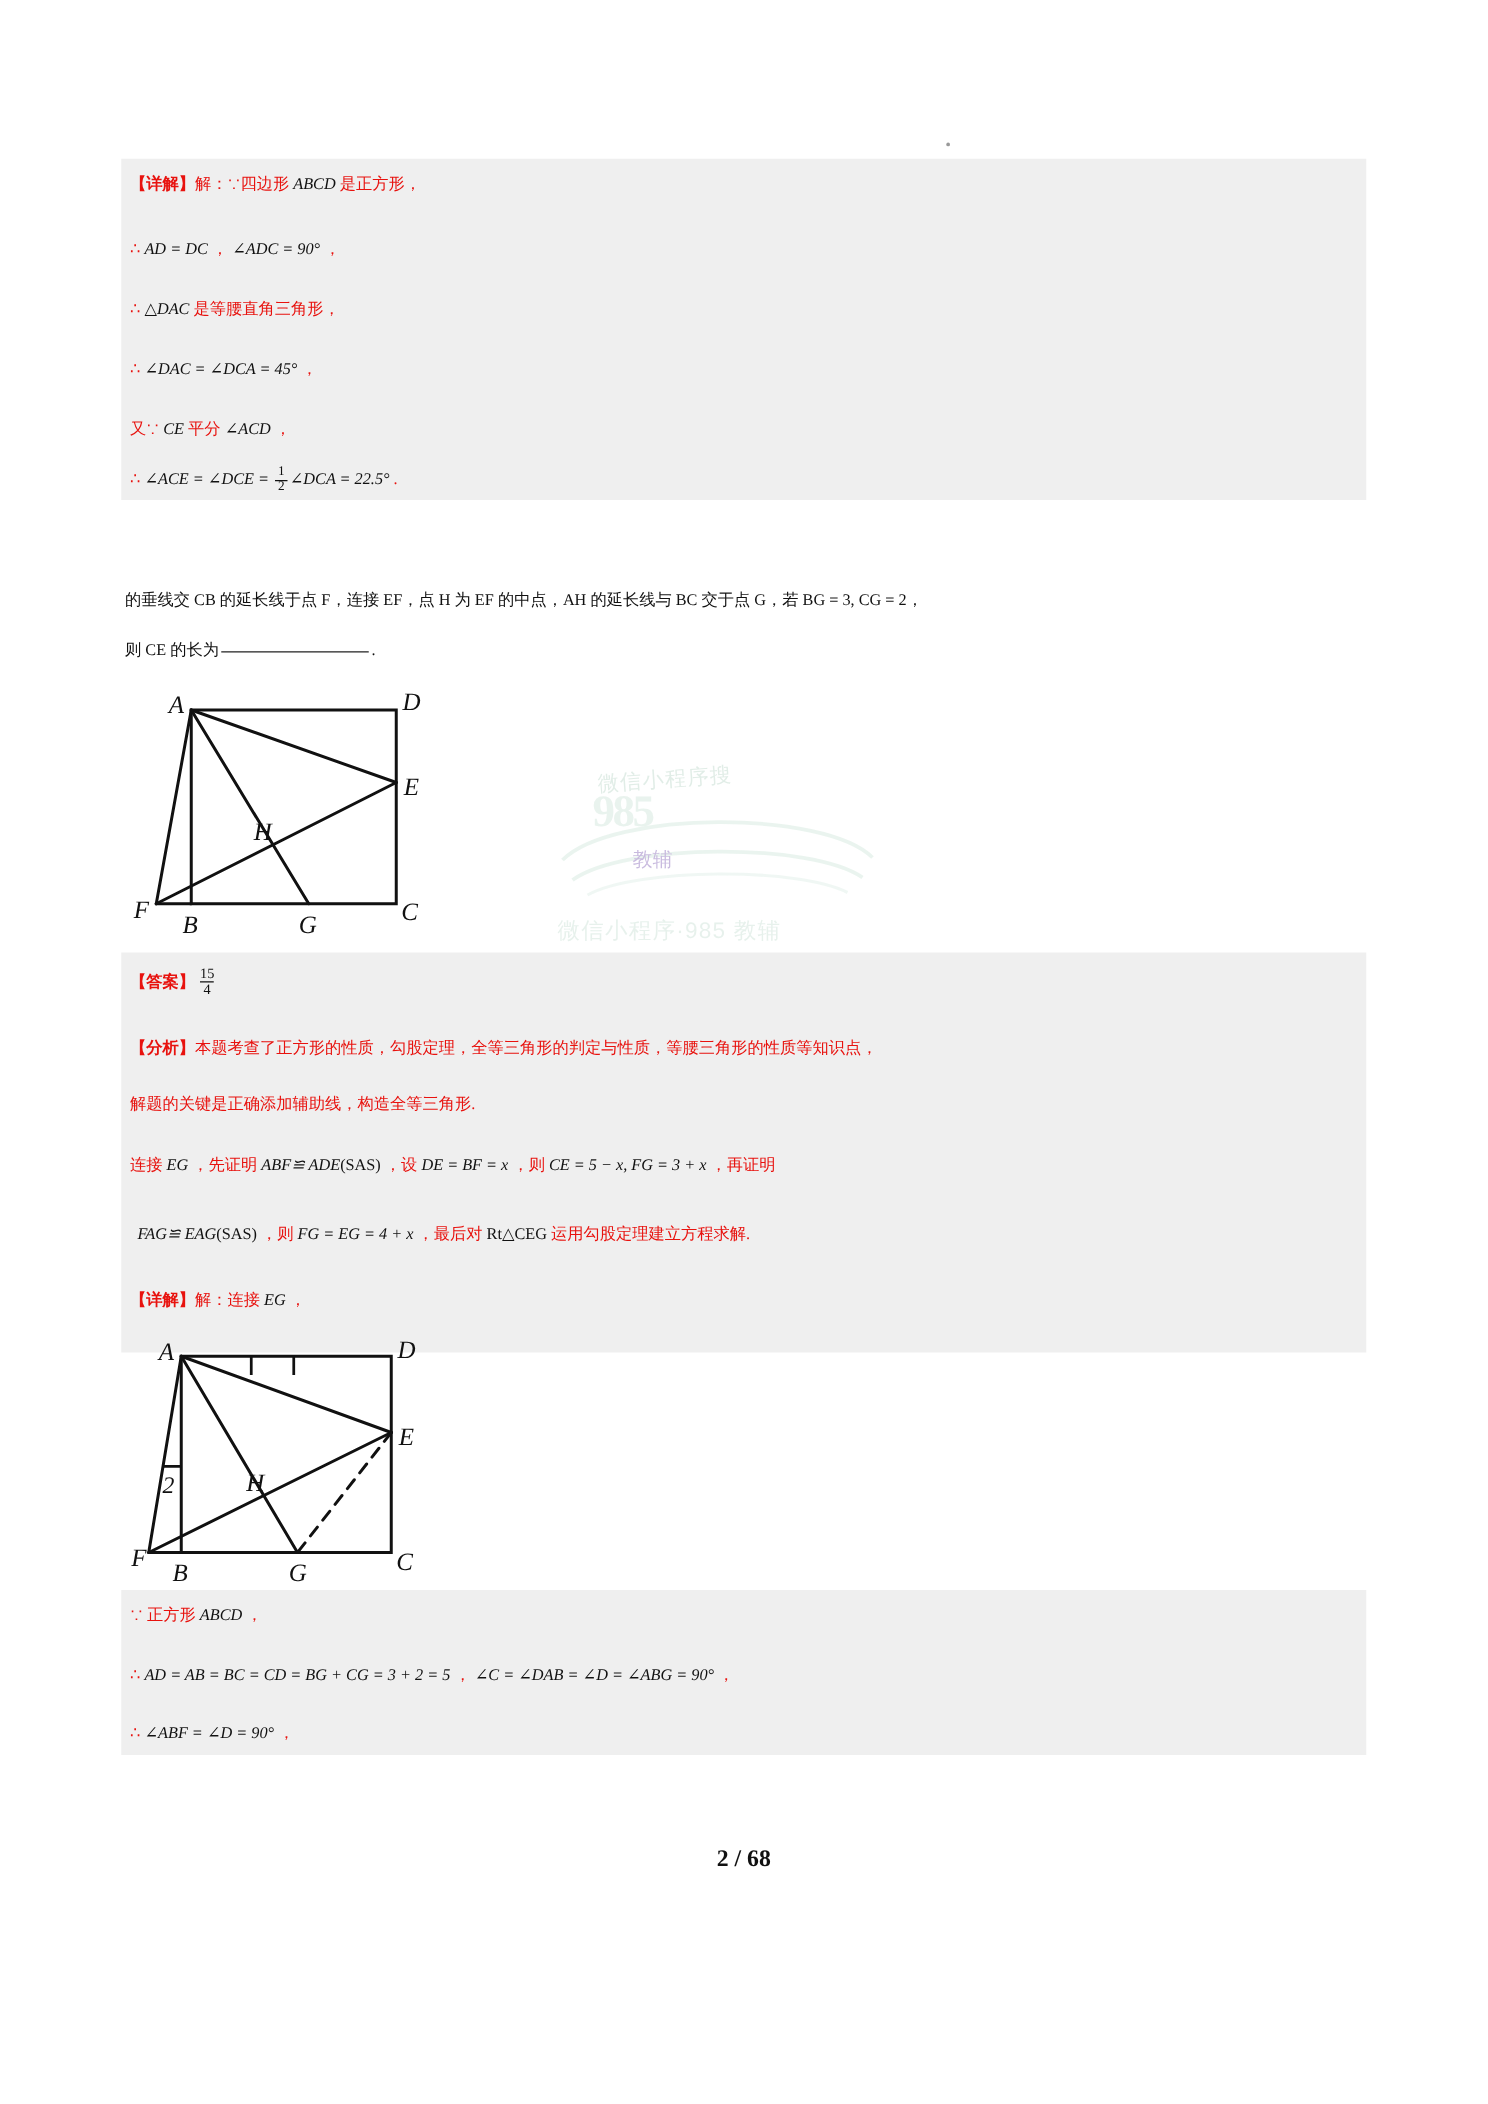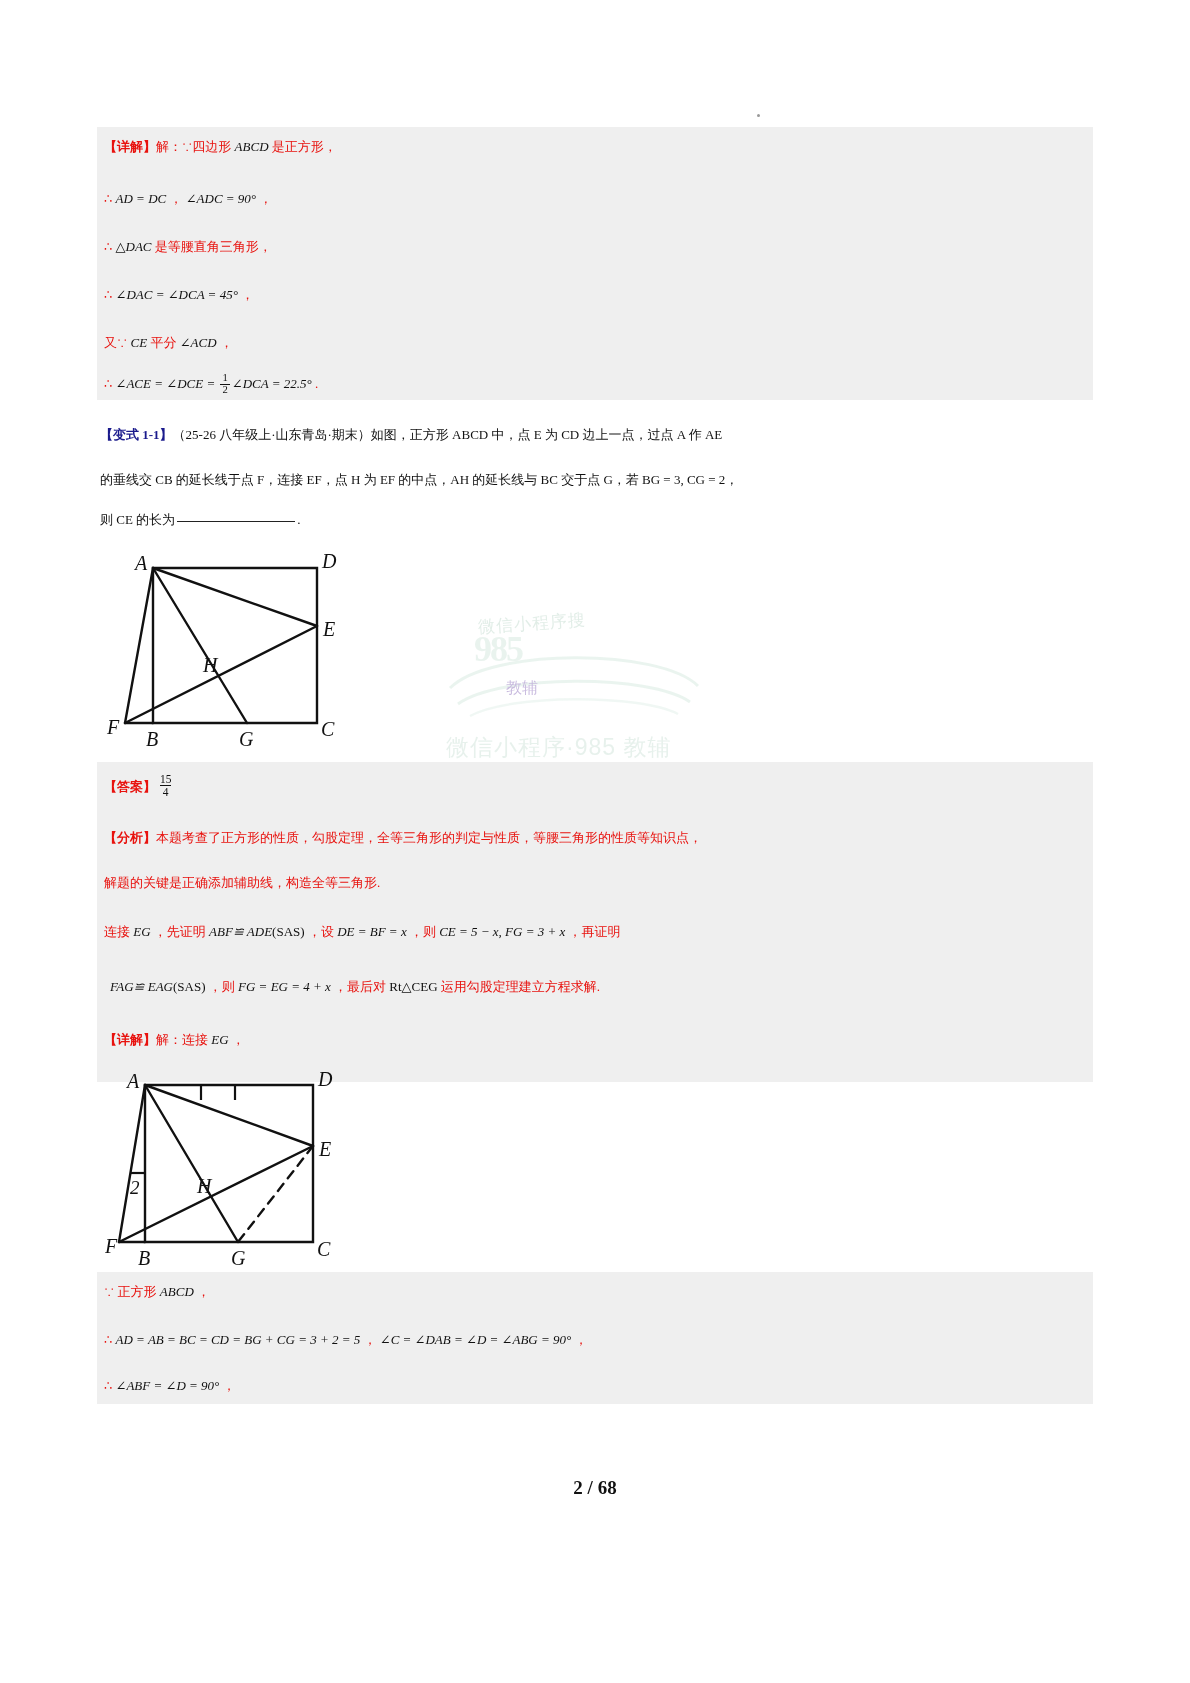--- a/index.html
+++ b/index.html
@@ -180,9 +180,6 @@
     <span class="red cn">∴ </span><span class="it">∠ACE = ∠DCE = </span><span class="frac"><span class="num">1</span><span class="den">2</span></span><span class="it">∠DCA = 22.5°</span><span class="red cn"> .</span>
   </div>
 
-  <div class="line" style="left:100px; top:428px;">
-    <span class="blue bk cn">【变式 1-1】</span><span class="cn">（25-26 八年级上·山东青岛·期末）</span><span class="cn">如图，正方形 ABCD 中，点 E 为 CD 边上一点，过点 A 作 AE</span>
-  </div>
 
   <div class="line" style="left:100px; top:473px;">
     <span class="cn">的垂线交 CB 的延长线于点 F，连接 EF，点 H 为 EF 的中点，AH 的延长线与 BC 交于点 G，若 BG = 3, CG = 2，</span>

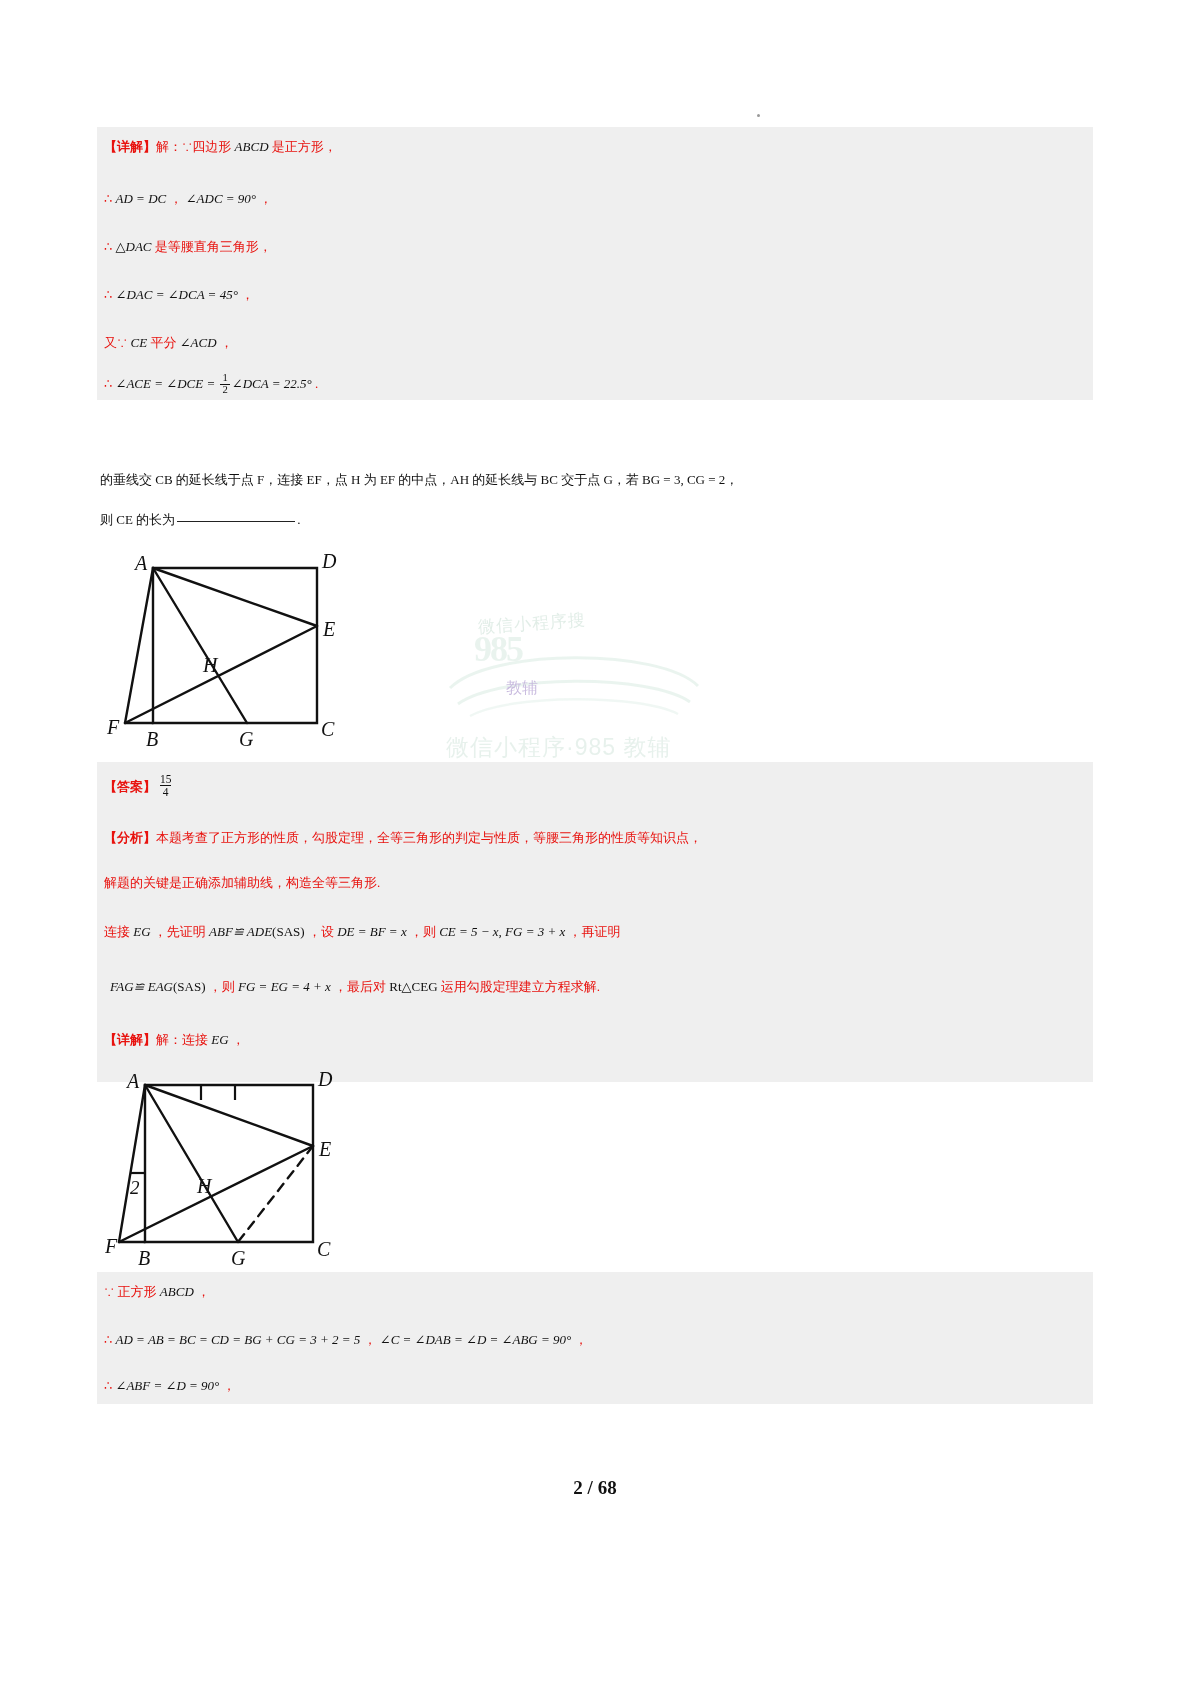--- a/index.html
+++ b/index.html
@@ -118,7 +118,7 @@
   .wm-bottom {
     position: absolute;
     top: 120px; left: 6px;
-    font-size: 23px;
+    font-size: 18px;
     color: #b2d2c2;
     letter-spacing: 1px;
     font-family: "Liberation Sans","DejaVu Sans",sans-serif;

